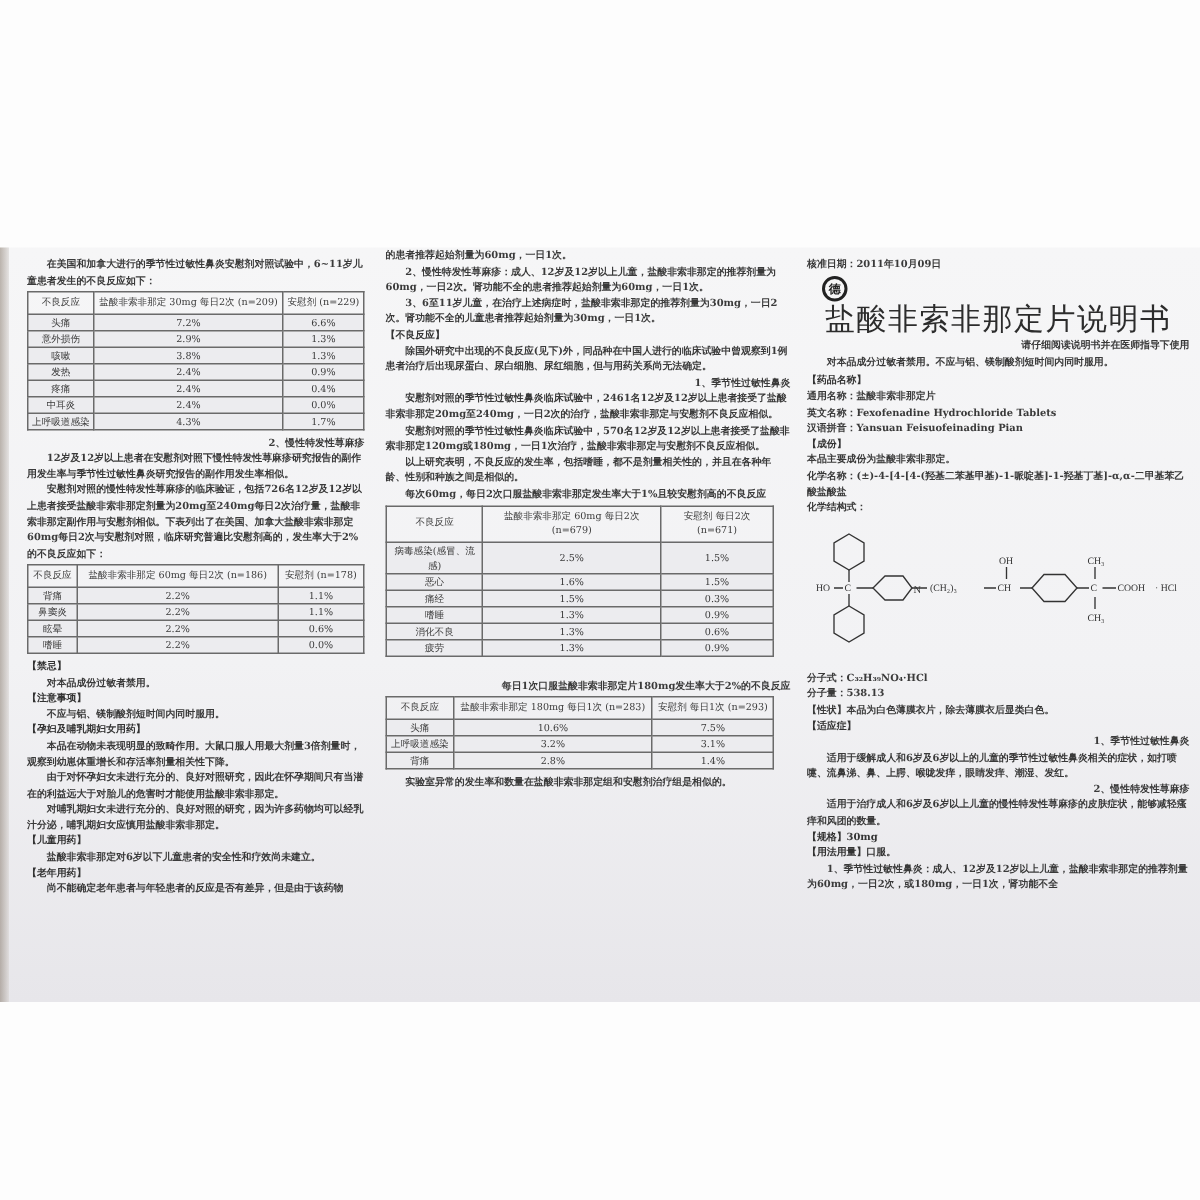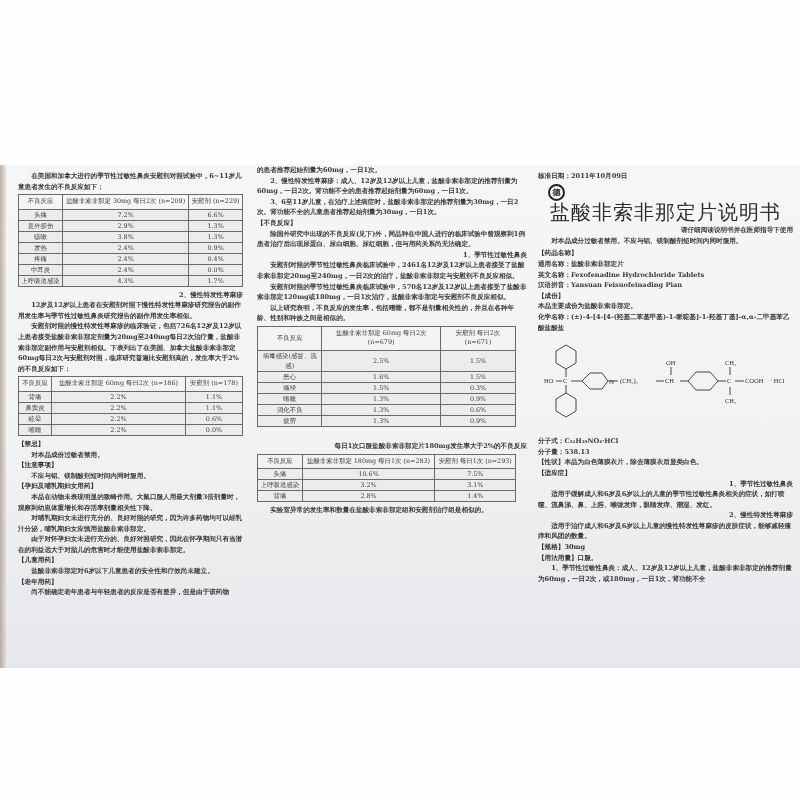--- a/index.html
+++ b/index.html
@@ -134,6 +134,7 @@
     <p class="ind">安慰剂对照的季节性过敏性鼻炎临床试验中，2461名12岁及12岁以上患者接受了盐酸非索非那定20mg至240mg，一日2次的治疗，盐酸非索非那定与安慰剂不良反应相似。</p>
     <p class="ind">安慰剂对照的季节性过敏性鼻炎临床试验中，570名12岁及12岁以上患者接受了盐酸非索非那定120mg或180mg，一日1次治疗，盐酸非索非那定与安慰剂不良反应相似。</p>
     <p class="ind">以上研究表明，不良反应的发生率，包括嗜睡，都不是剂量相关性的，并且在各种年龄、性别和种族之间是相似的。</p>
+    <p class="ind">每次60mg，每日2次口服盐酸非索非那定发生率大于1%且较安慰剂高的不良反应</p>
     <table style="width:96%">
       <tbody>
           <tr>

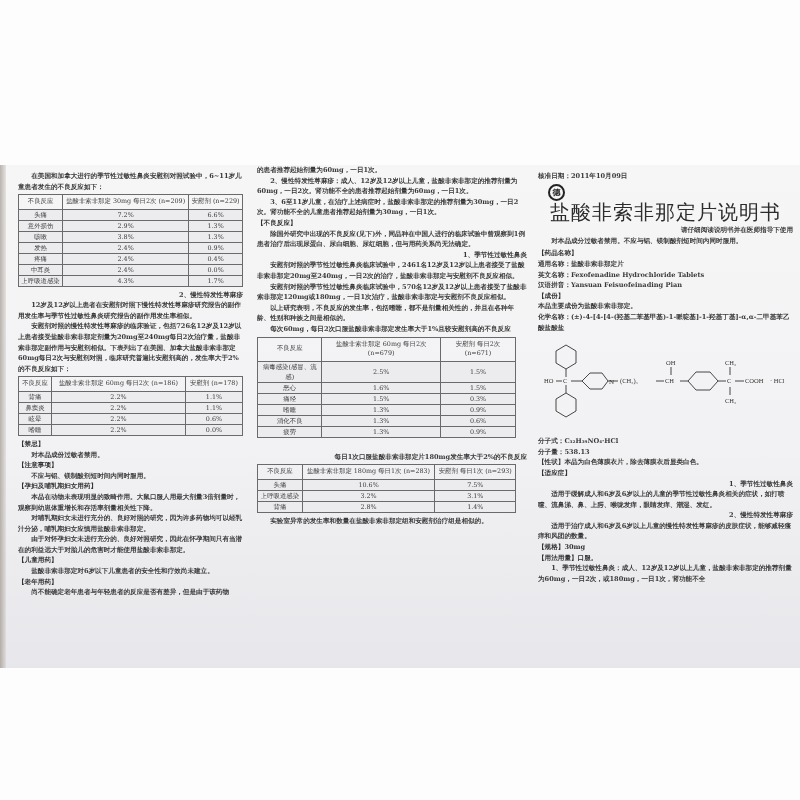--- a/index.html
+++ b/index.html
@@ -215,6 +215,7 @@
     <p class="h">【成份】</p>
     <p>本品主要成份为盐酸非索非那定。</p>
     <p>化学名称：(±)-4-[4-[4-(羟基二苯基甲基)-1-哌啶基]-1-羟基丁基]-α,α-二甲基苯乙酸盐酸盐</p>
+    <p>化学结构式：</p>
 
     <div class="struct">
       <svg width="250" height="95" viewBox="0 0 250 95">

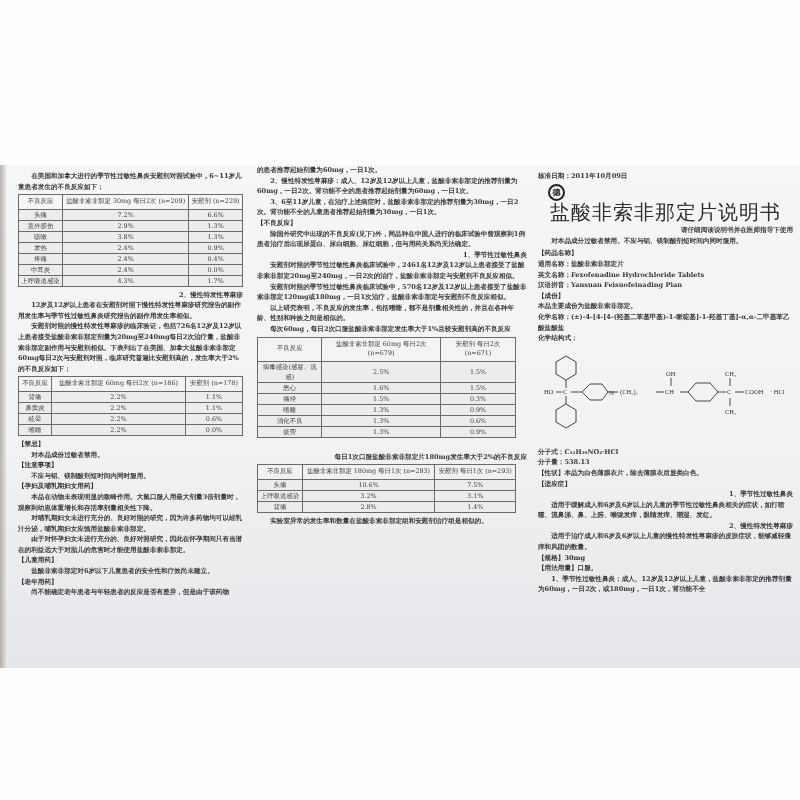--- a/index.html
+++ b/index.html
@@ -116,8 +116,8 @@
     <p class="ind">不应与铝、镁制酸剂短时间内同时服用。</p>
     <p class="h">【孕妇及哺乳期妇女用药】</p>
     <p class="ind">本品在动物未表现明显的致畸作用。大鼠口服人用最大剂量3倍剂量时，观察到幼崽体重增长和存活率剂量相关性下降。</p>
+    <p class="ind">由于对怀孕妇女未进行充分的、良好对照研究，因此在怀孕期间只有当潜在的利益远大于对胎儿的危害时才能使用盐酸非索非那定。</p>
     <p class="ind">对哺乳期妇女未进行充分的、良好对照的研究，因为许多药物均可以经乳汁分泌，哺乳期妇女应慎用盐酸非索非那定。</p>
-    <p class="ind">由于对怀孕妇女未进行充分的、良好对照研究，因此在怀孕期间只有当潜在的利益远大于对胎儿的危害时才能使用盐酸非索非那定。</p>
     <p class="h">【儿童用药】</p>
     <p class="ind">盐酸非索非那定对6岁以下儿童患者的安全性和疗效尚未建立。</p>
     <p class="h">【老年用药】</p>

